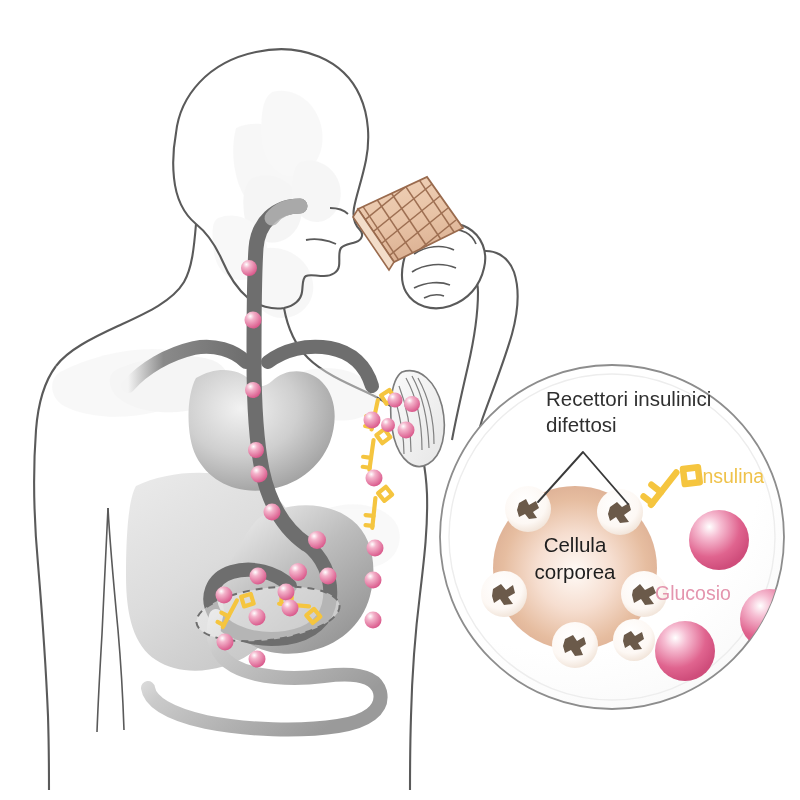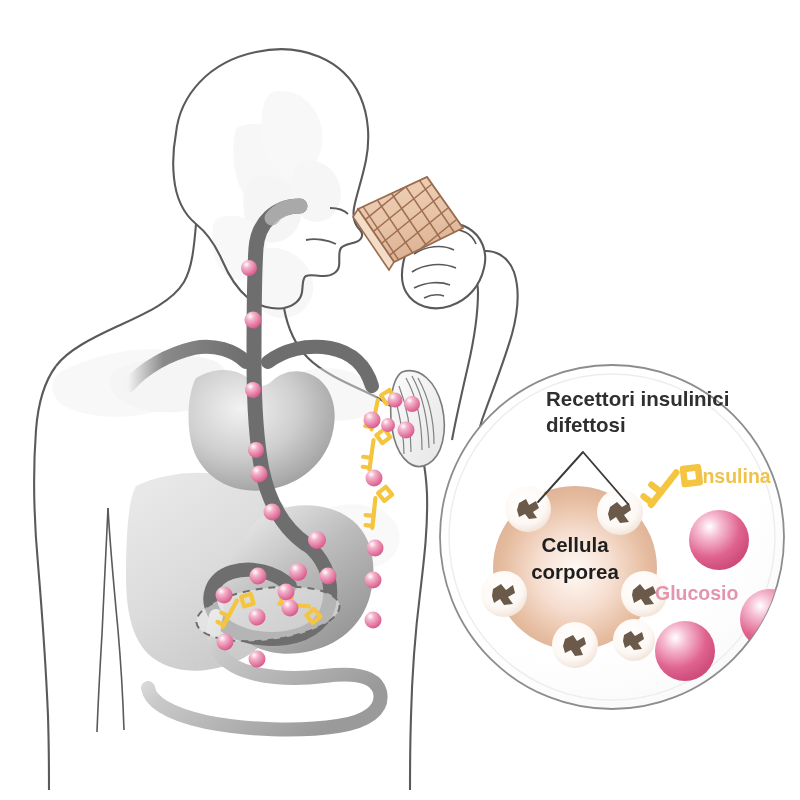--- a/index.html
+++ b/index.html
@@ -18,7 +18,6 @@
     width: 800px;
     height: 800px;
     background: #ffffff;
-    font-weight: bold;
   }
   #diagram-svg {
     position: absolute;

